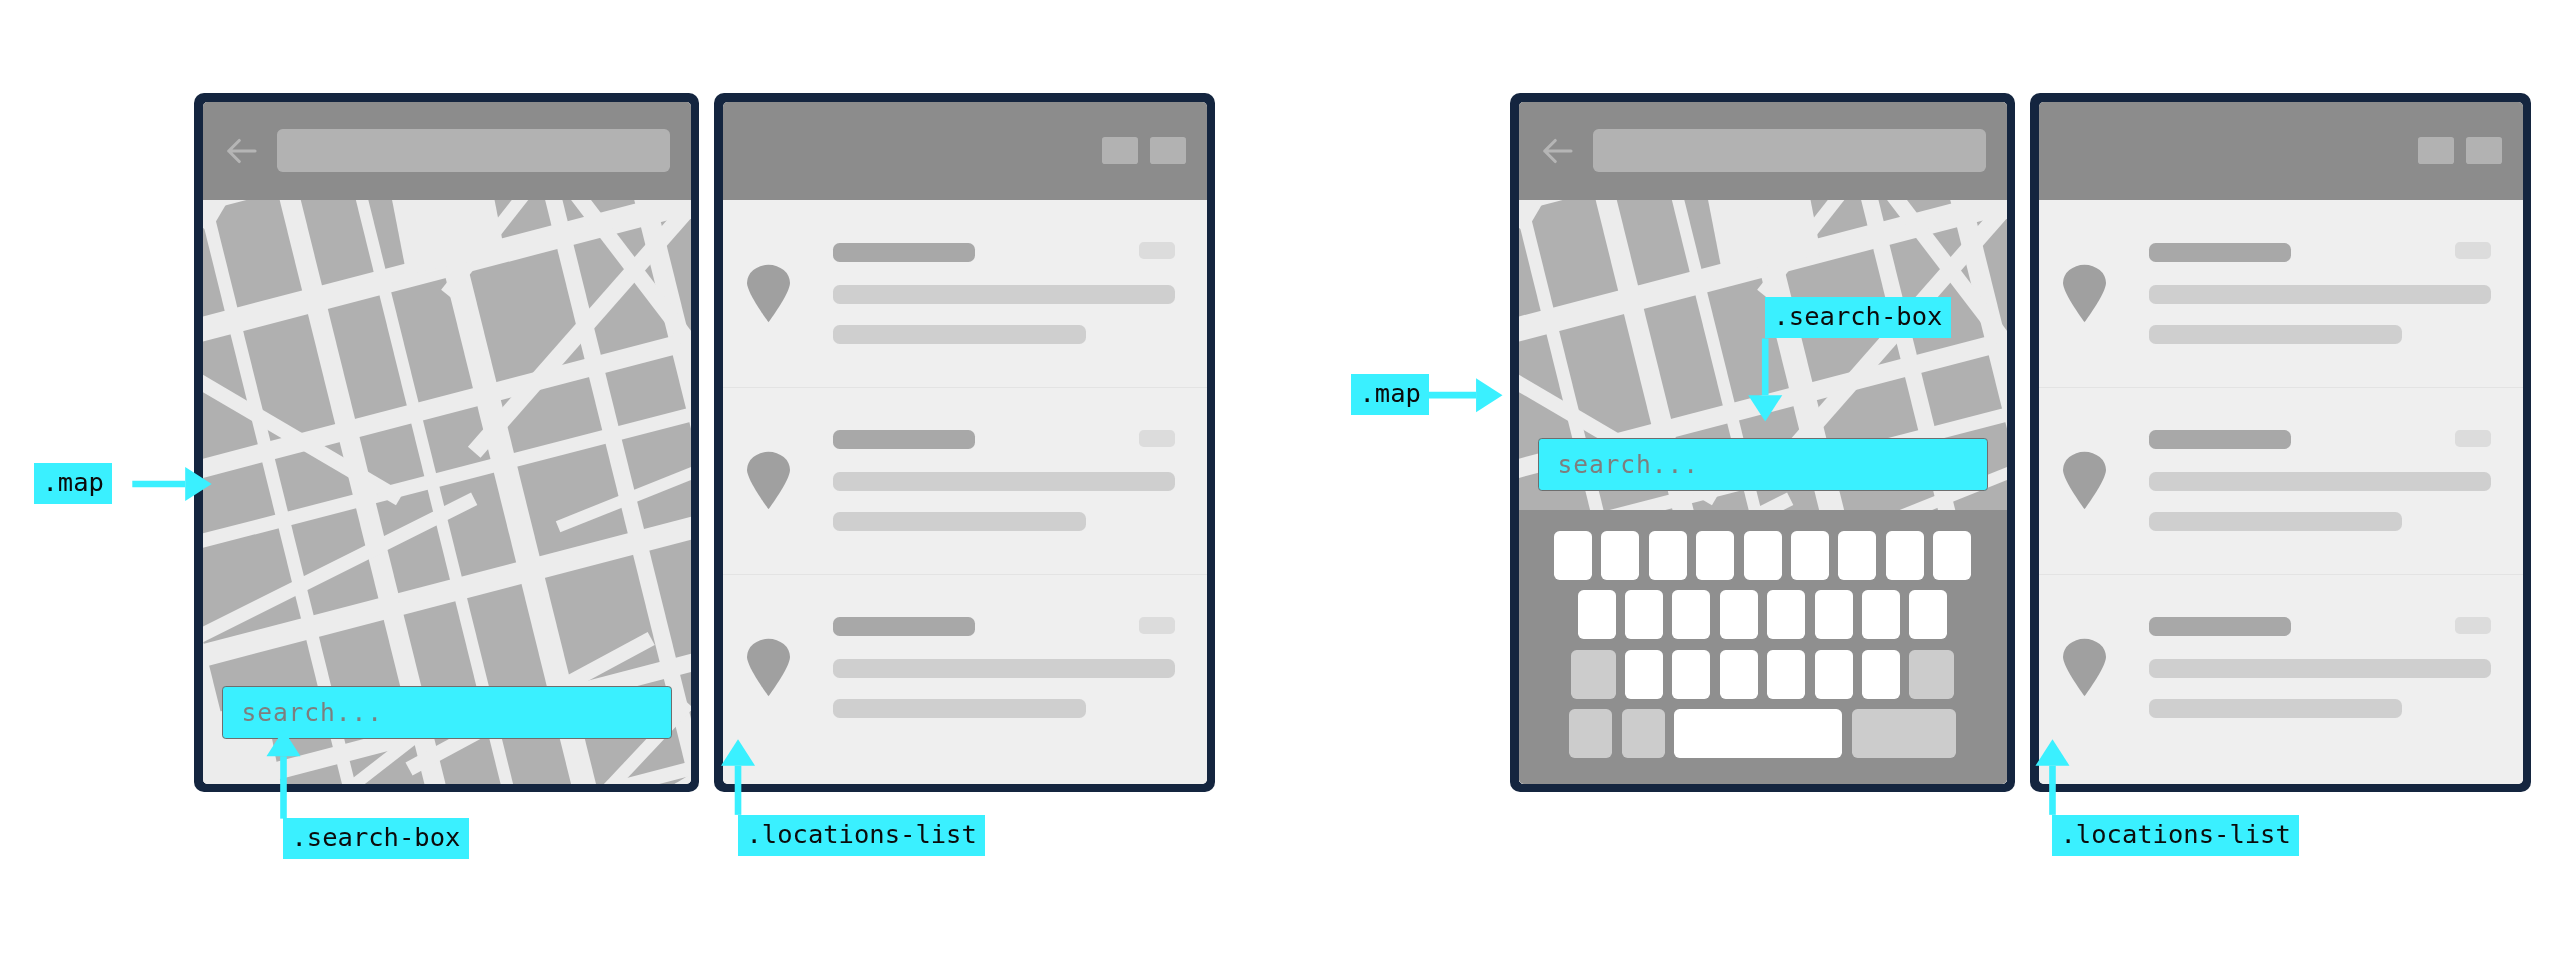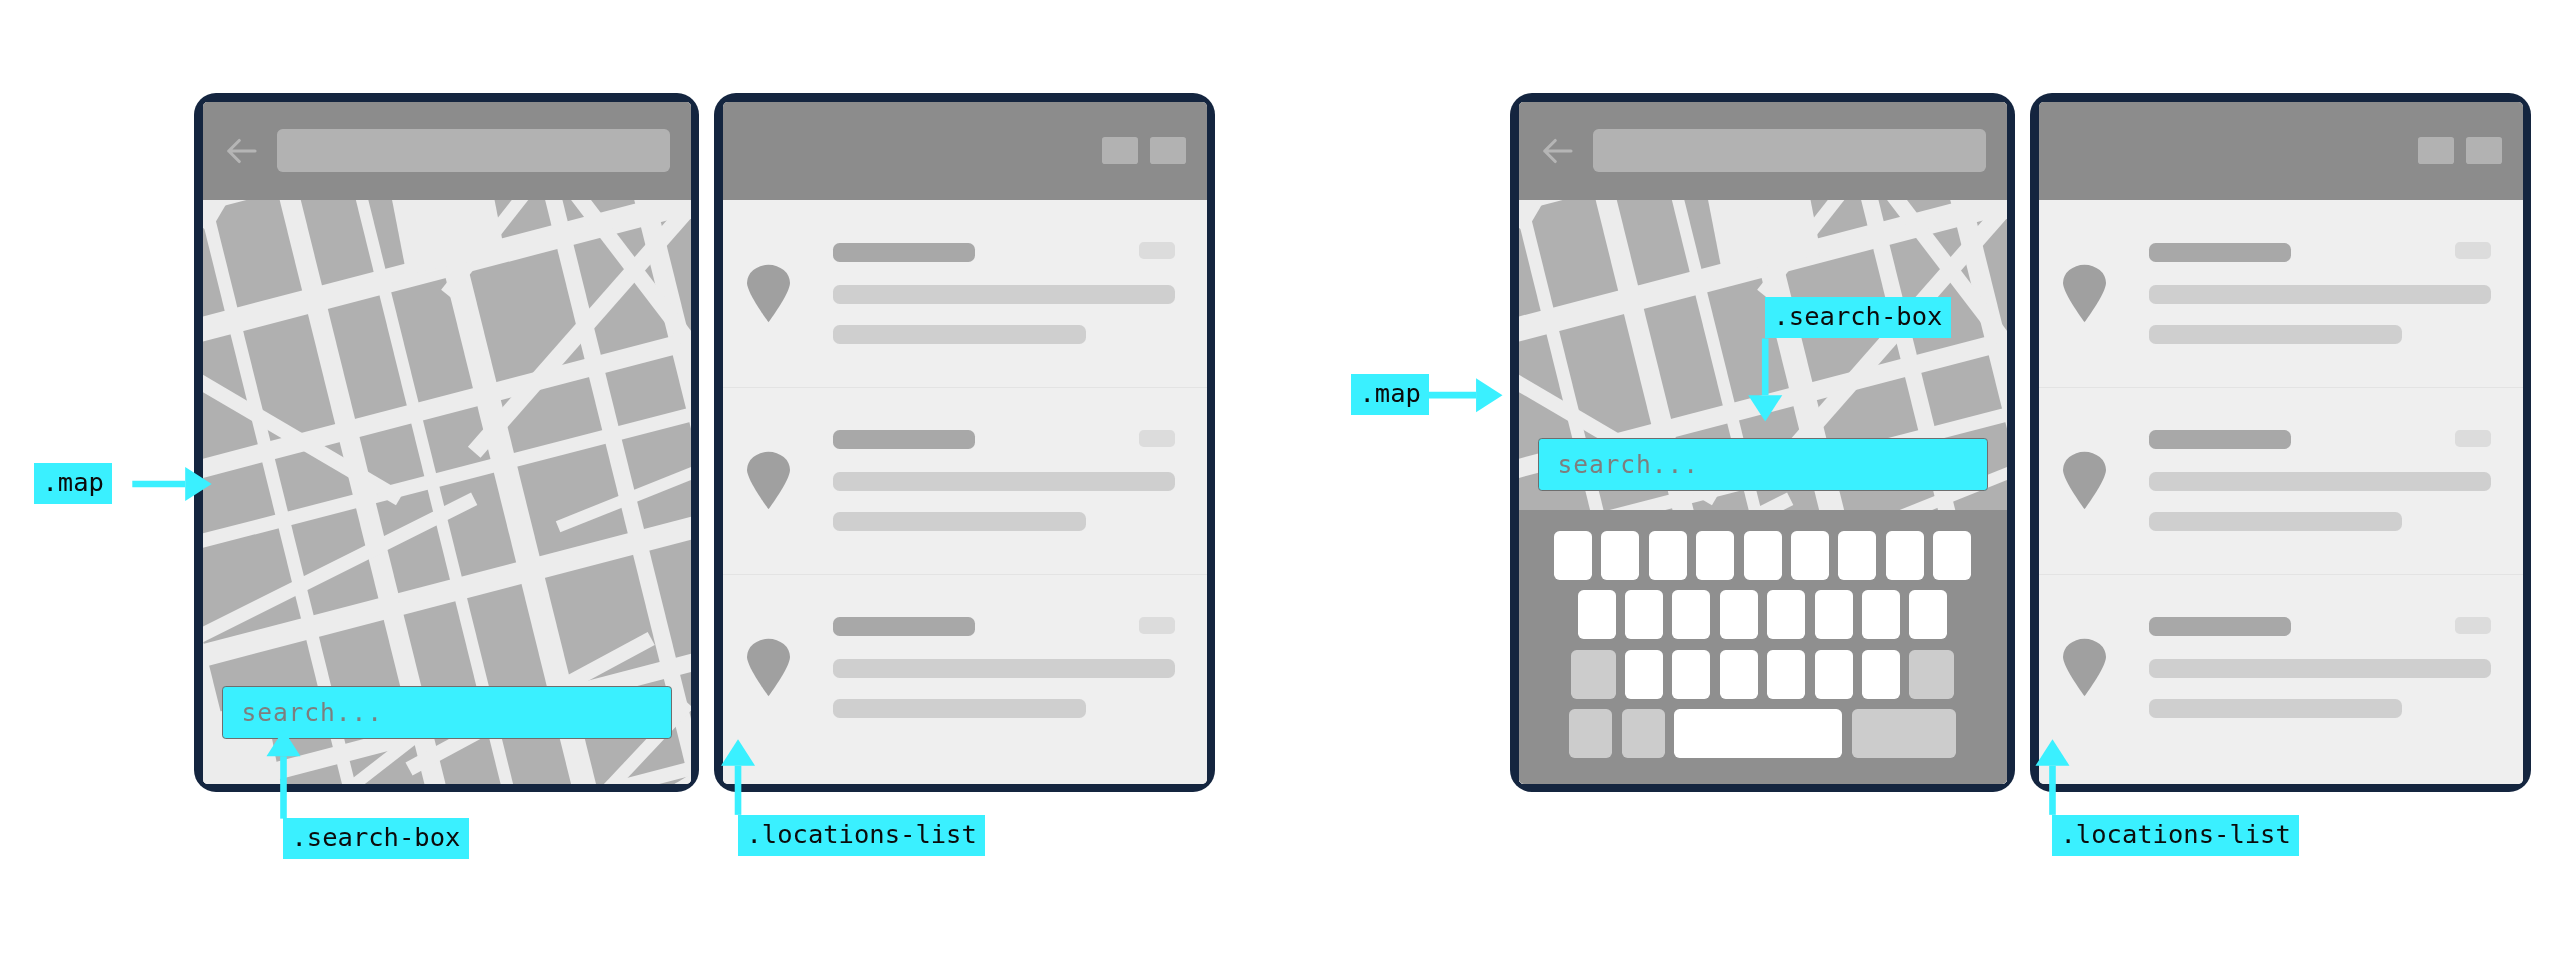--- a/index.html
+++ b/index.html
@@ -16,7 +16,7 @@
   .frame{
     position:absolute;
     background:#14253f;
-    border-radius:22px;
+    border-radius:10px;
     box-sizing:border-box;
     padding:8.5px;
     overflow:hidden;

